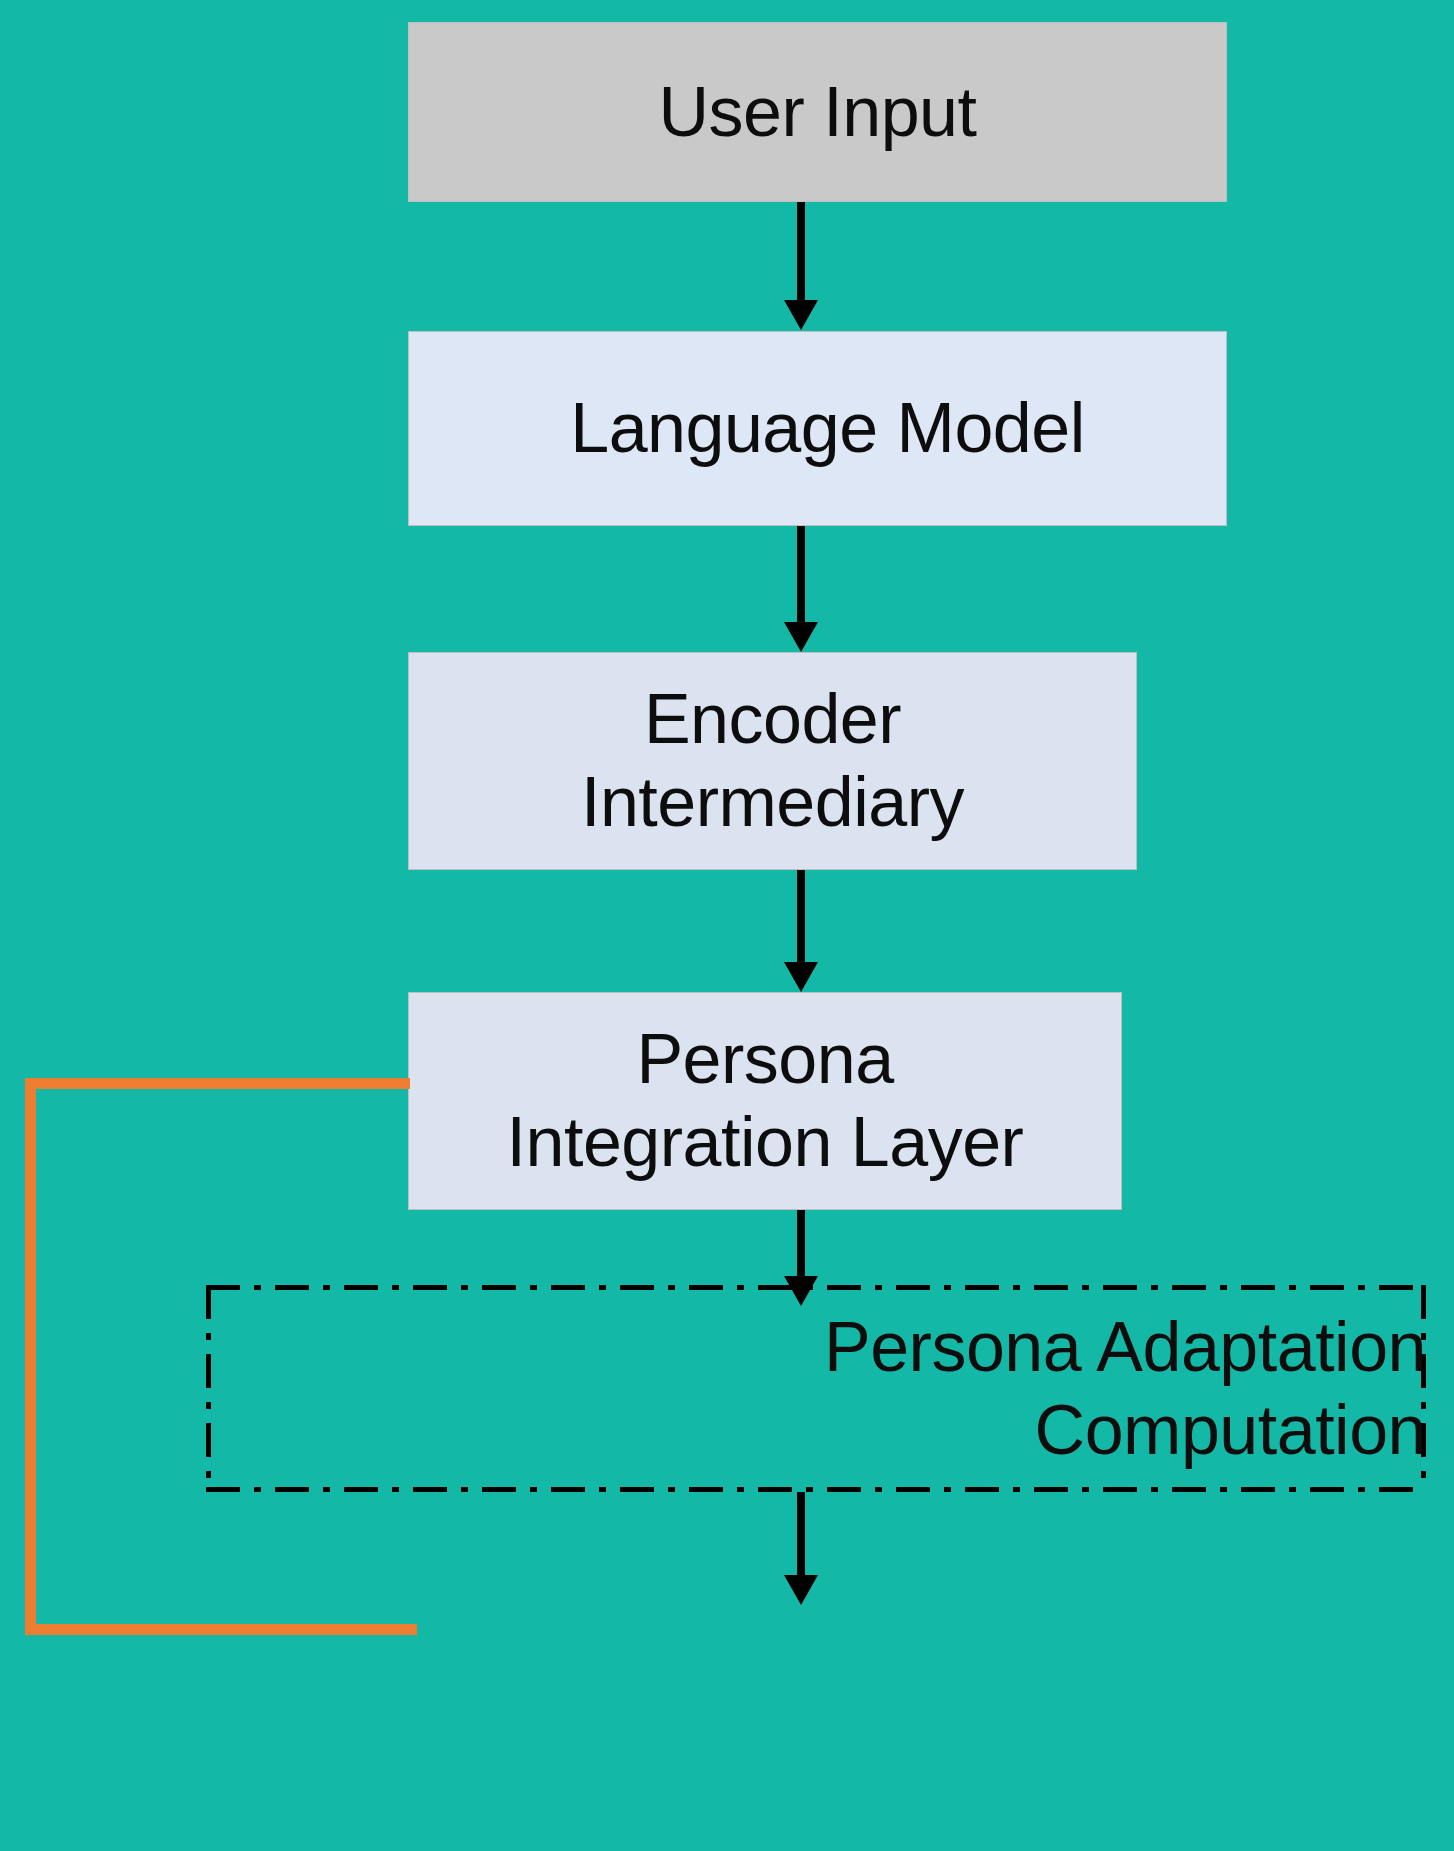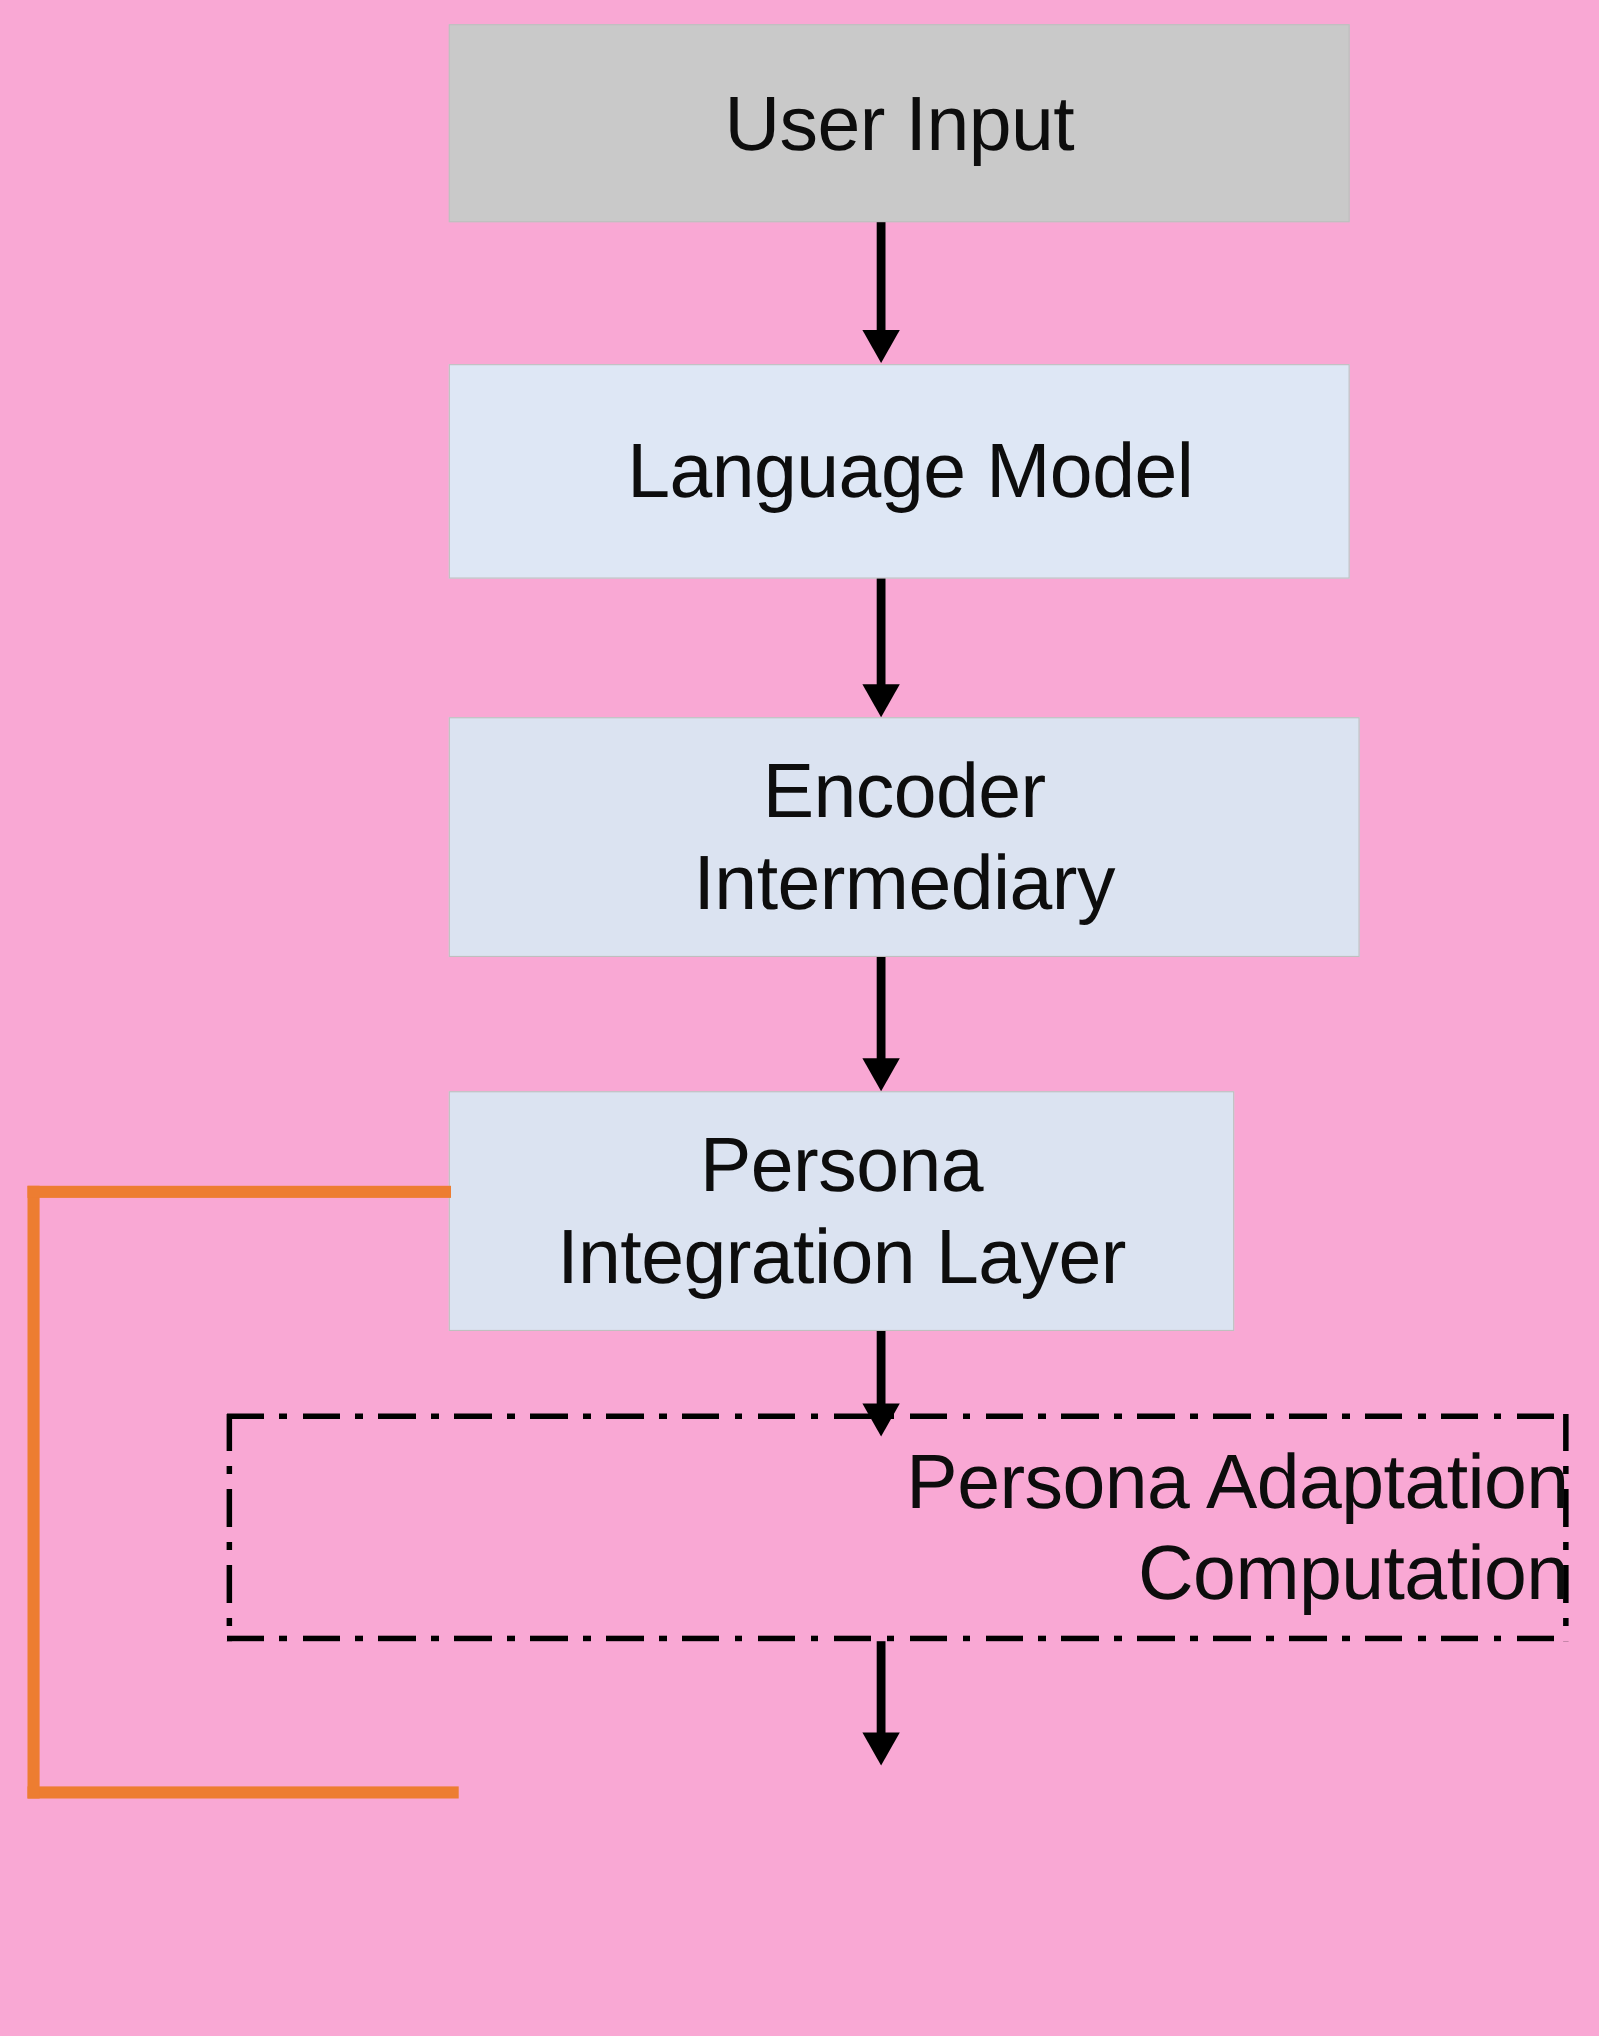--- a/index.html
+++ b/index.html
@@ -14,7 +14,7 @@
     position: relative;
     width: 1454px;
     height: 1851px;
-    background: #f9a8d4;
+    background: #14b8a6;
     overflow: hidden;
   }
   .node {

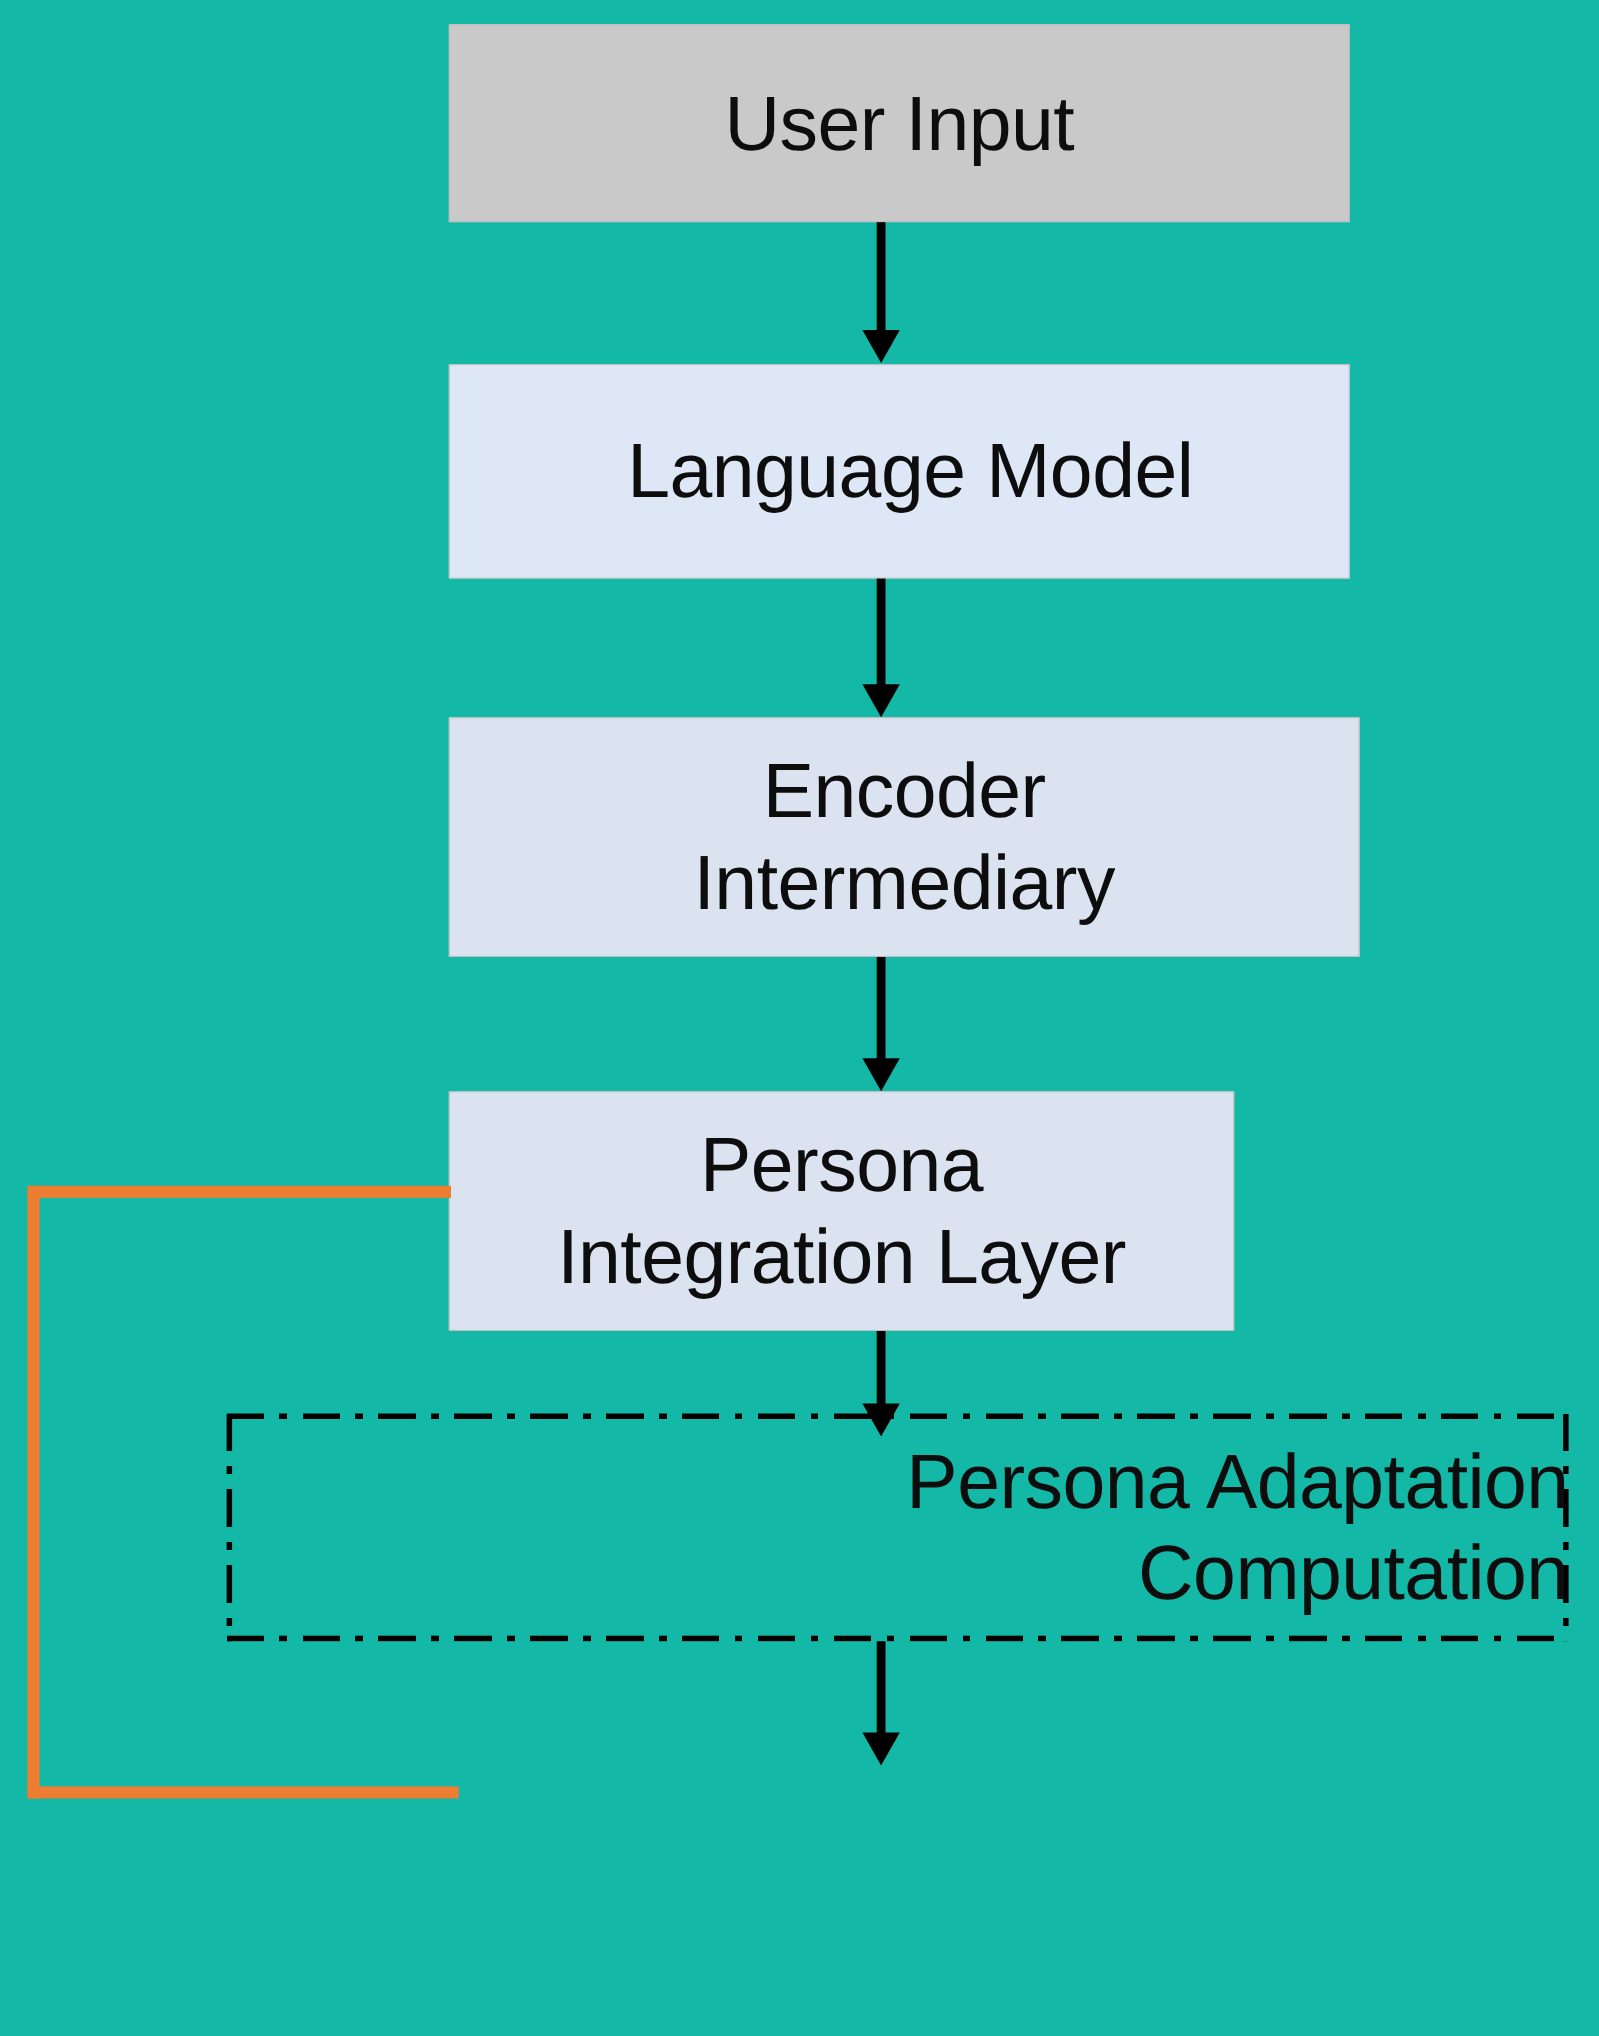--- a/index.html
+++ b/index.html
@@ -113,7 +113,7 @@
     <div class="head"></div>
   </div>
 
-  <div class="node box-solid fill-blue" style="left:408px; top:652px; width:828px; height:218px; font-size:70px;">
+  <div class="node box-solid fill-blue" style="left:408px; top:652px; width:729px; height:218px; font-size:70px;">
     <span class="label">Encoder
 Intermediary</span>
   </div>

